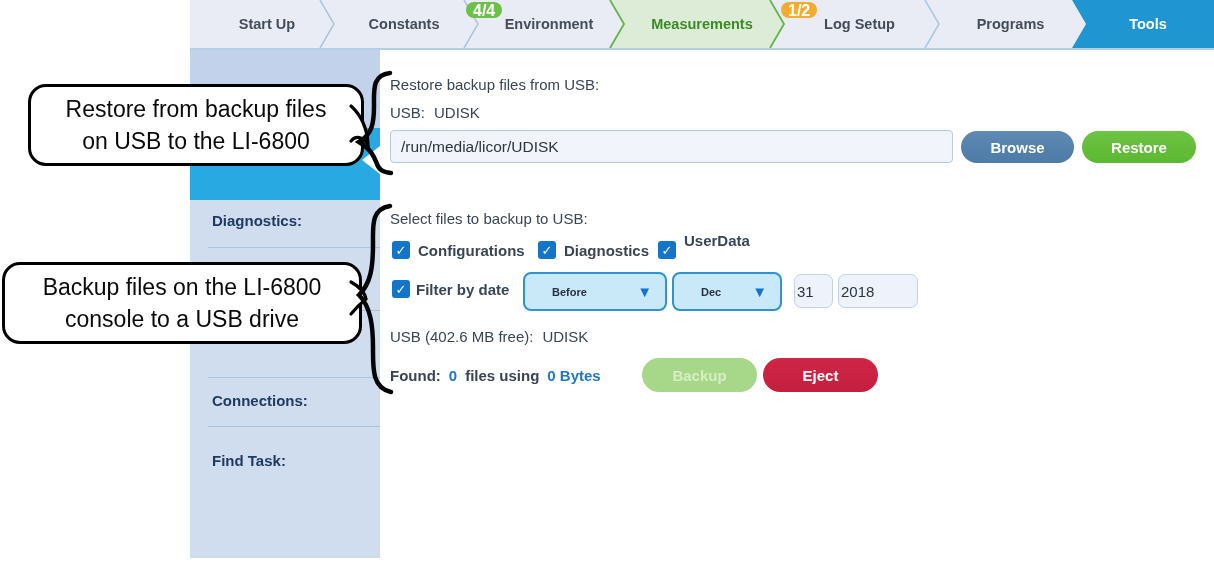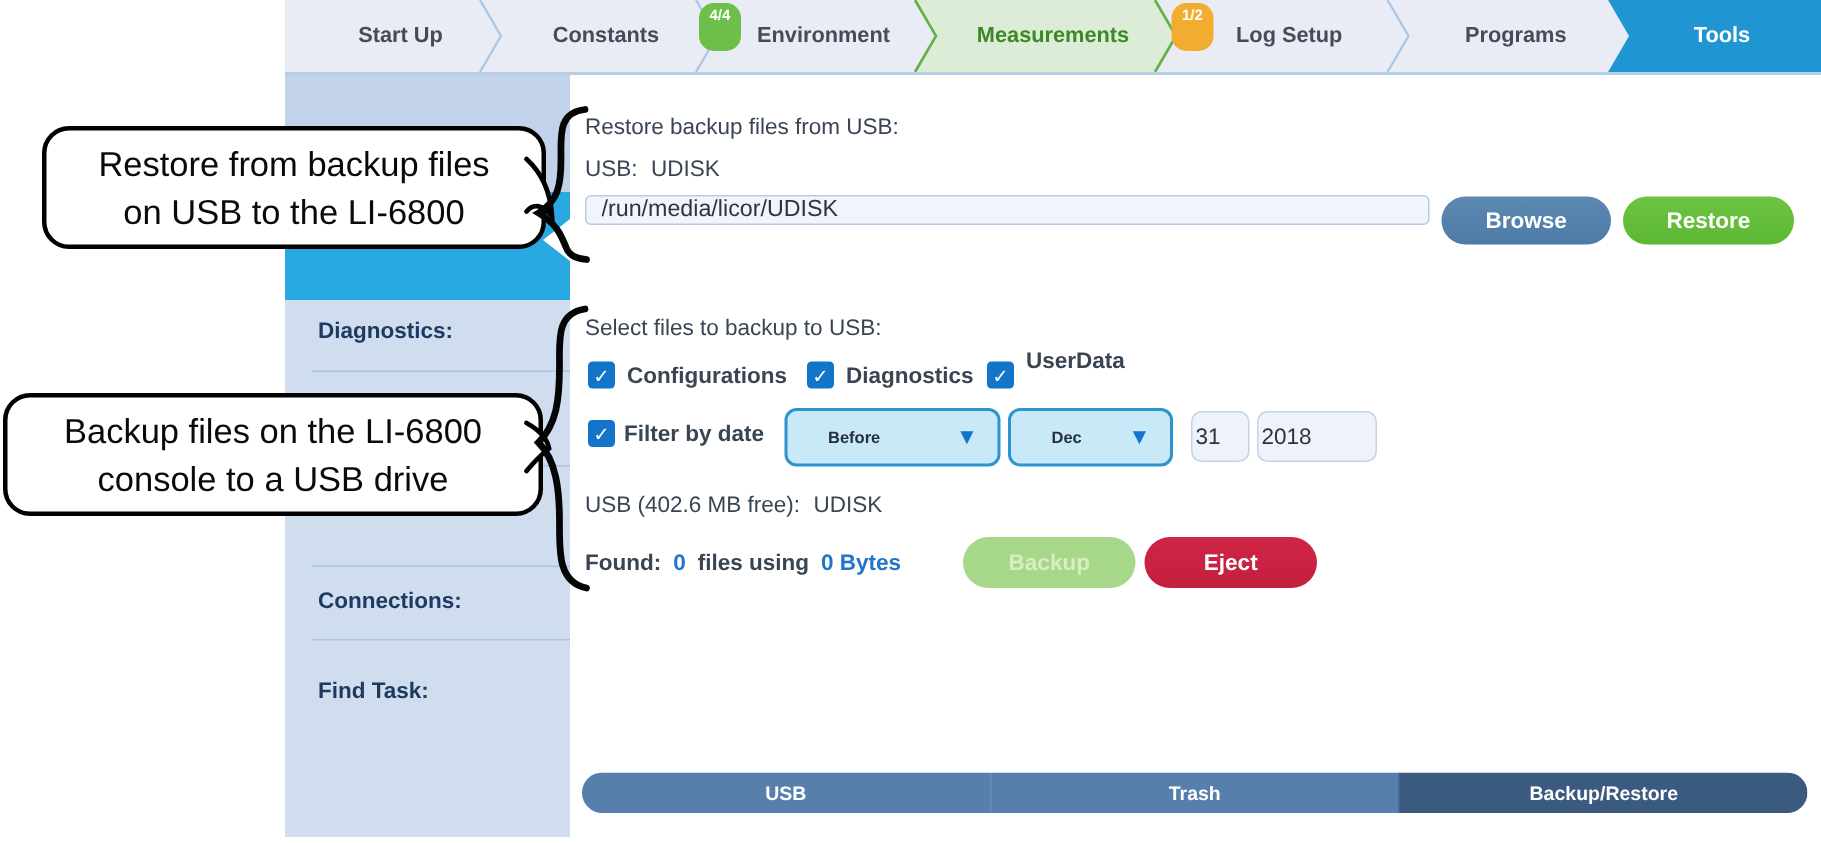--- a/index.html
+++ b/index.html
@@ -22,8 +22,8 @@
   .tab.t6{left:1072px;width:142px;background:var(--tools-tab-blue,#1f96d2);color:#fff;font-weight:700;
           clip-path:polygon(0 0,100% 0,100% 100%,0 100%,14px 50%);}
   .tab-strokes{position:absolute;left:0;top:0;width:1214px;height:50px;pointer-events:none;}
-  .badge{position:absolute;top:2px;height:32px;line-height:18px;padding:0 7px;border-radius:10px;
-         color:#fff;font-size:10px;font-weight:700;z-index:5;}
+  .badge{position:absolute;top:2px;height:16px;line-height:18px;padding:0 7px;border-radius:10px;
+         color:#fff;font-size:16px;font-weight:700;z-index:5;}
   .badge.b44{left:466px;background:var(--badge-green,#6cc04a);}
   .badge.b12{left:781px;background:var(--badge-orange,#f2ad31);}
 

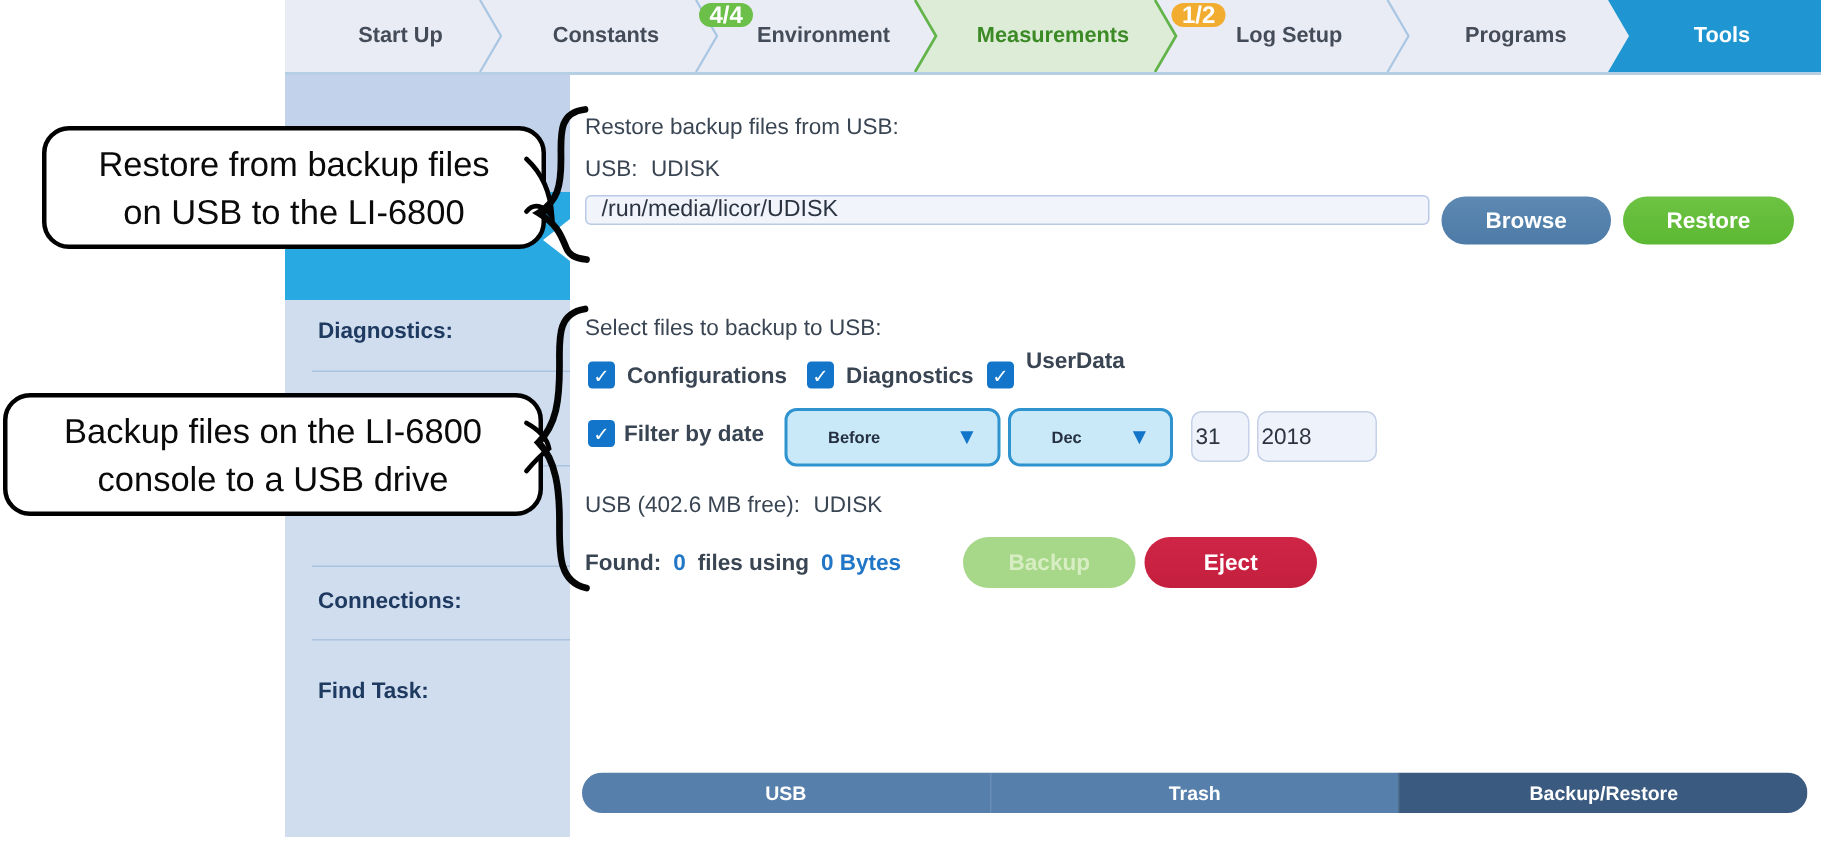--- a/index.html
+++ b/index.html
@@ -43,7 +43,7 @@
   .h-label{position:absolute;font-size:15px;font-weight:400;color:#3a4553;}
   .restore-heading{left:390px;top:76px;}
   .usb-line{left:390px;top:104px;display:flex;gap:9px;}
-  .path-input{position:absolute;left:390px;top:130px;width:563px;height:20px;box-sizing:border-box;
+  .path-input{position:absolute;left:390px;top:130px;width:563px;height:33px;box-sizing:border-box;
               background:#f1f4fb;border:1px solid #b9c9e6;border-radius:4px;padding:0 10px;
               font-family:inherit;font-size:15.5px;color:#2b3440;}
   .pill-btn{position:absolute;height:32px;border-radius:16px;border:none;color:#fff;

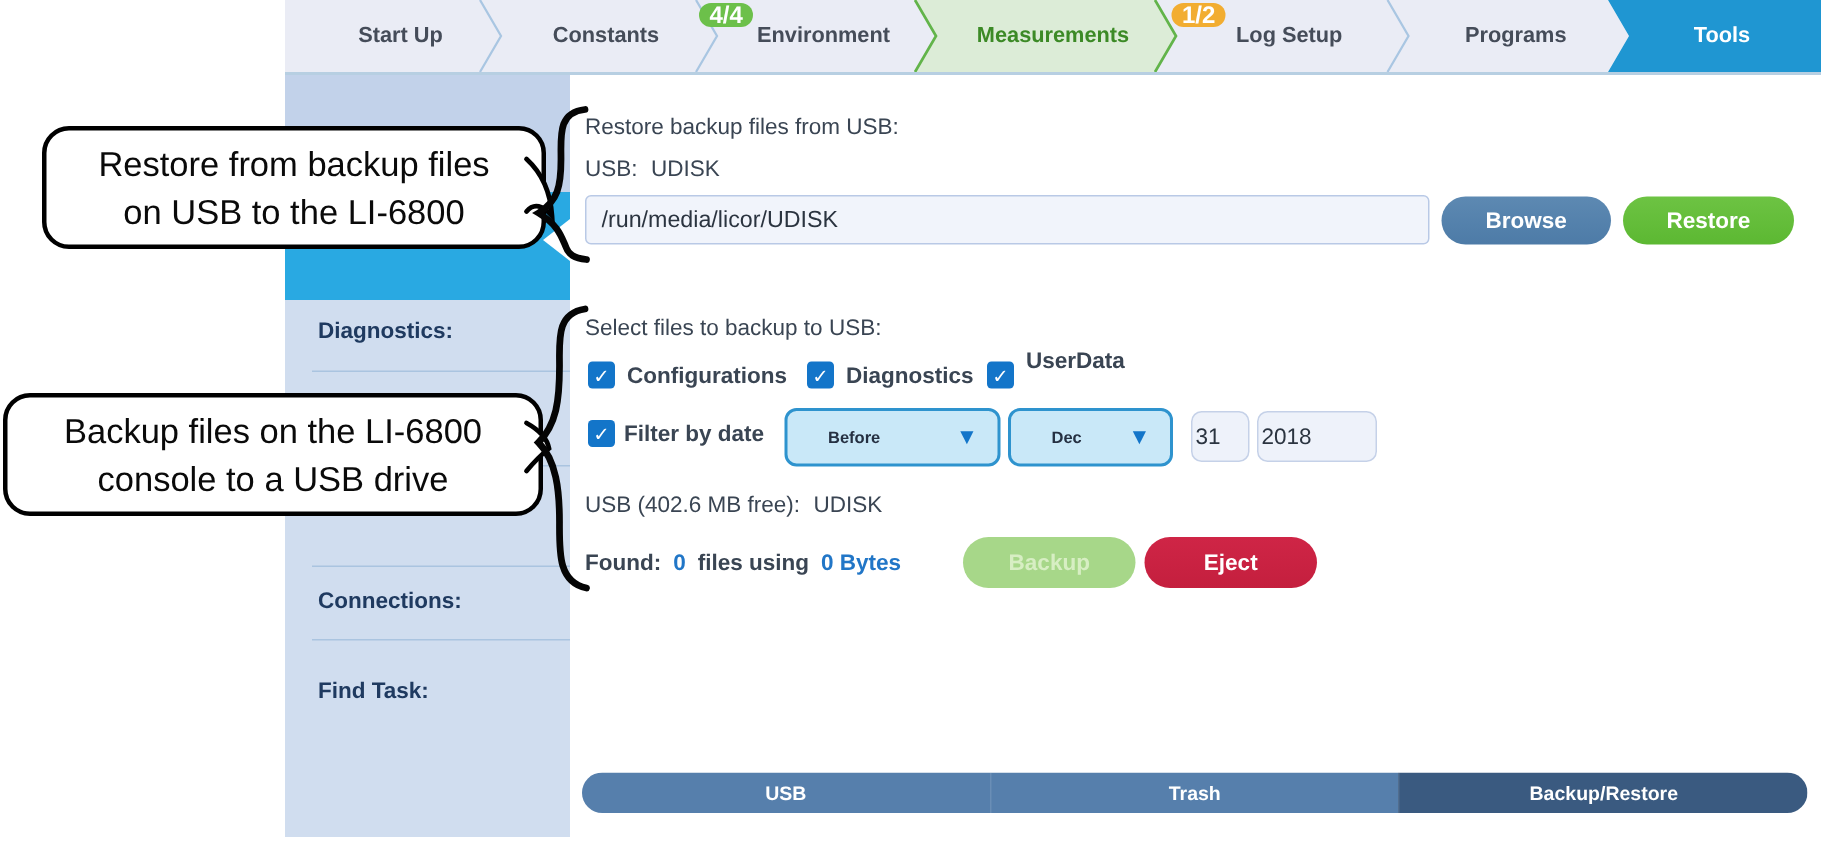--- a/index.html
+++ b/index.html
@@ -205,11 +205,6 @@
   <button class="pill-btn backup-btn" disabled="">Backup</button>
   <button class="pill-btn eject-btn">Eject</button>
 
-  <div class="bottom-bar">
-    <div class="bb-seg">USB</div>
-    <div class="bb-seg">Trash</div>
-    <div class="bb-seg active">Backup/Restore</div>
-  </div>
 
   <div class="bubble bub1">
     <span>Restore from backup files</span>

